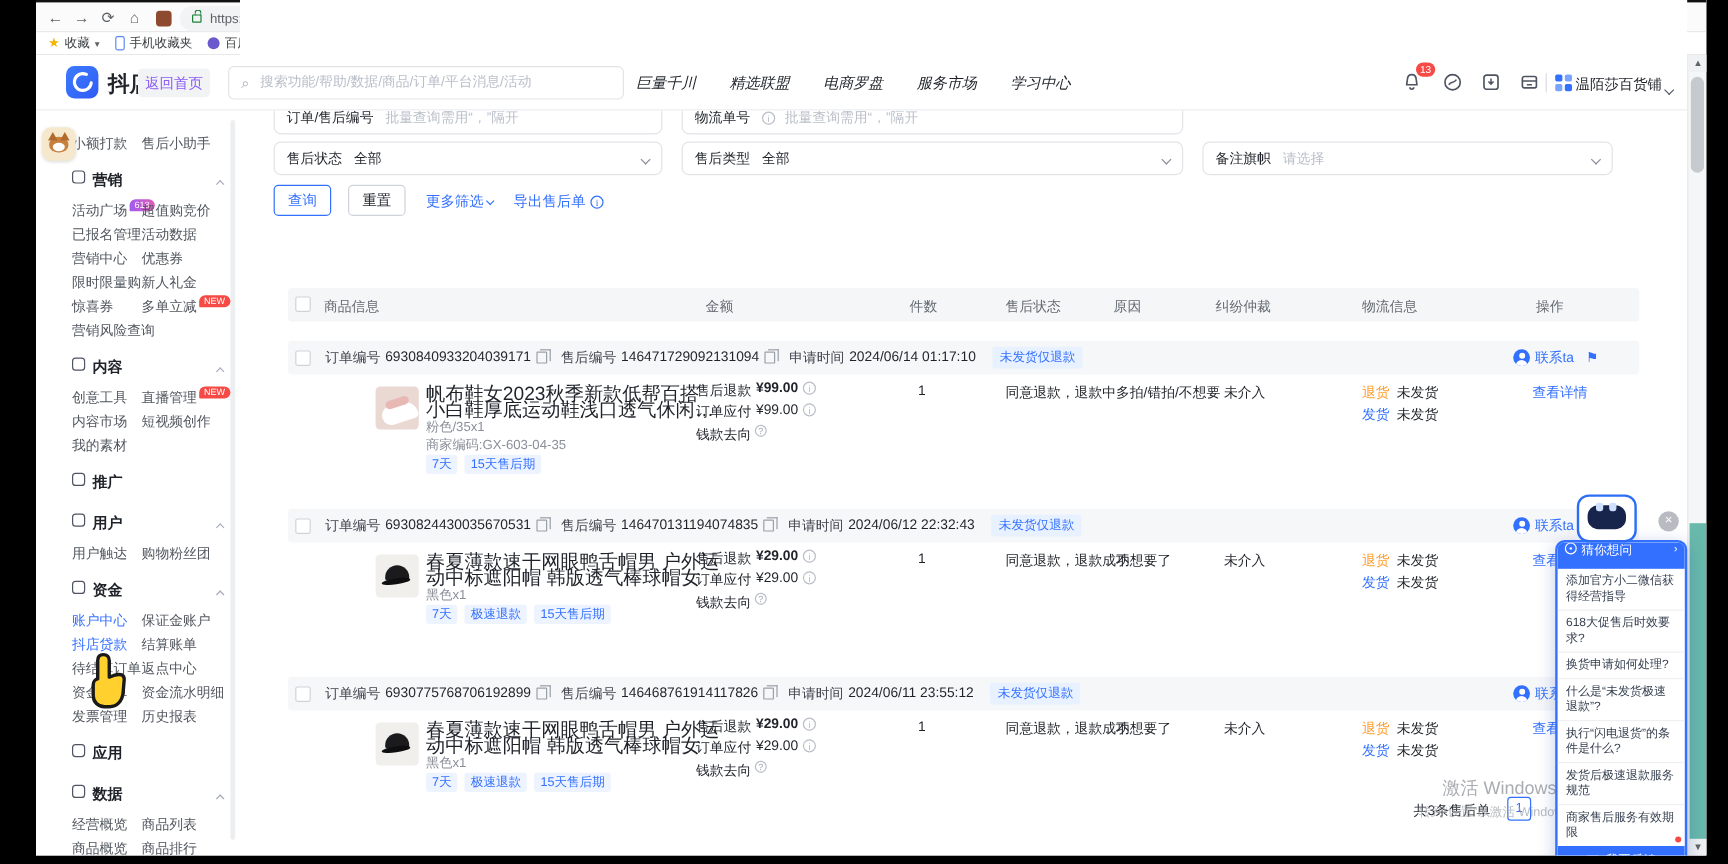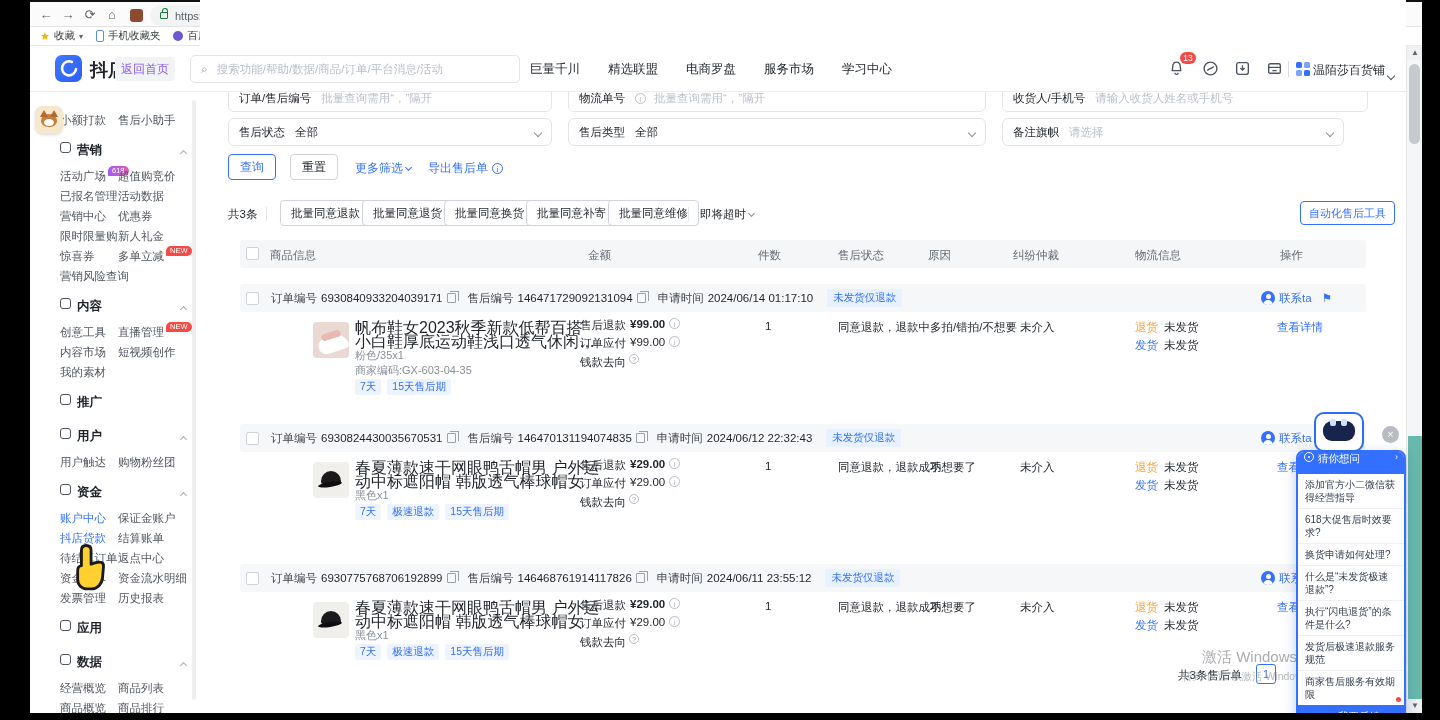--- a/index.html
+++ b/index.html
@@ -58,7 +58,7 @@
   .hdr-search input { border:none; outline:none; background:transparent; font-size:11.5px; width:100%; font-family:inherit; color:#1f2329; }
   .hdr-search input::placeholder { color:#b9bec8; }
   .hdr-nav { position:absolute; left:500px; top:0; height:46px; display:flex; align-items:center; gap:28px; }
-  .hdr-nav span { font-size:12.5px; color:#1f2329; white-space:nowrap; }
+  .hdr-nav span { font-size:12.5px; color:#1f2329; white-space:nowrap;font-style:italic; }
   .hico { position:absolute; top:14px; }
   .badge13 { position:absolute; left:1150px; top:6px; min-width:16px; height:12px; background:#f54a45; color:#fff; font-size:8.5px; border-radius:7px; text-align:center; line-height:12px; padding:0 3px; z-index:2; }
   .grid4 { width:14px; height:14px; display:grid; grid-template-columns:6px 6px; grid-template-rows:6px 6px; gap:2px; }

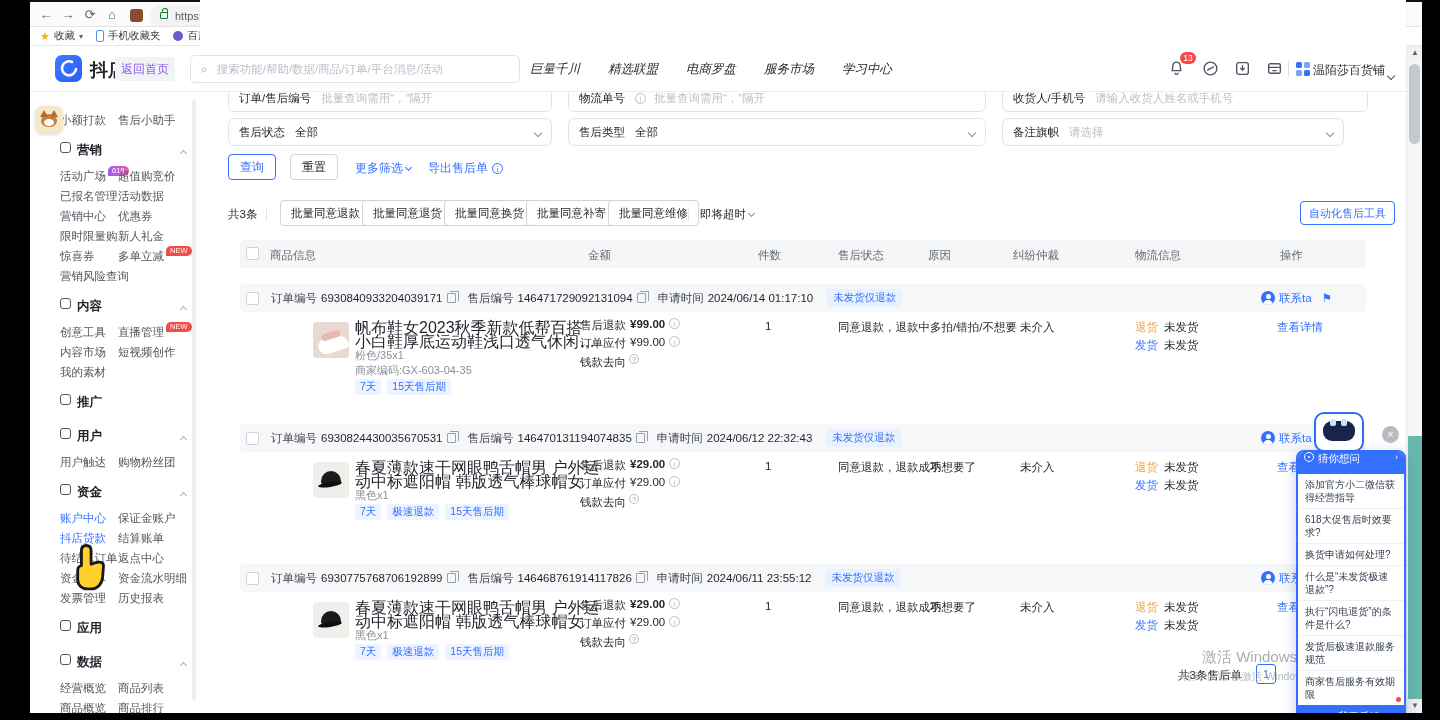--- a/index.html
+++ b/index.html
@@ -462,10 +462,6 @@
       <span class="info-c" style="margin-left:0;margin-right:8px">i</span>
       <span class="fph">批量查询需用“，”隔开</span>
     </div>
-    <div class="fbox" style="left:802px;top:84px;width:366px">
-      <span class="flab">收货人/手机号</span>
-      <span class="fph">请输入收货人姓名或手机号</span>
-    </div>
 
     <div class="fbox" style="left:28px;top:118px;width:324px">
       <span class="flab">售后状态</span>

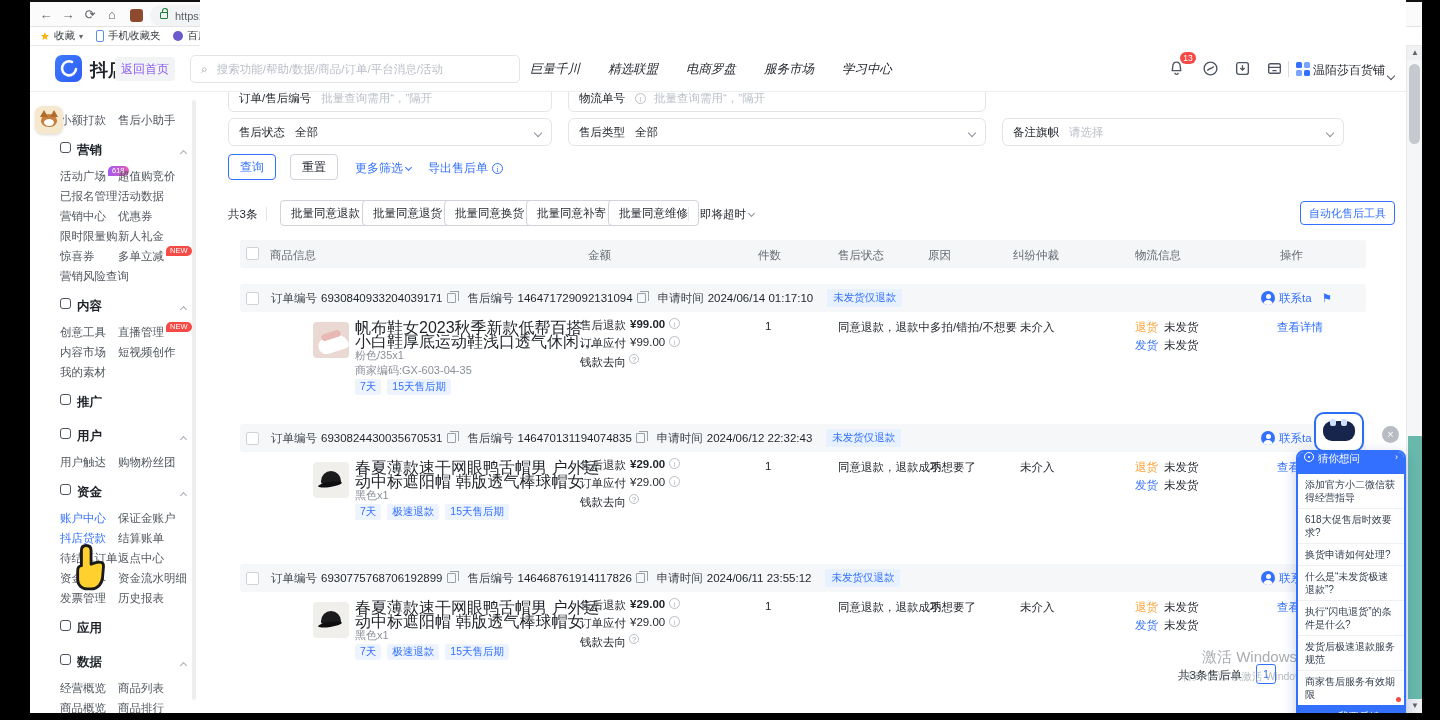--- a/index.html
+++ b/index.html
@@ -484,14 +484,6 @@
     <span class="blue-link" style="position:absolute;left:155px;top:160px"><span>更多筛选</span><span class="bcaret"></span></span>
     <span class="blue-link" style="position:absolute;left:228px;top:160px"><span>导出售后单</span><span class="info-c" style="border-color:#3370ff;color:#3370ff">i</span></span>
 
-    <div class="toolbar">
-      <span class="tb-total">共3条</span>
-      <span class="tb-div" style="left:66px"></span>
-      <span id="batch-btns"><div class="batch-btn" style="left: 80px;">批量同意退款</div><div class="batch-btn" style="left: 162px;">批量同意退货</div><div class="batch-btn" style="left: 244px;">批量同意换货</div><div class="batch-btn" style="left: 326px;">批量同意补寄</div><div class="batch-btn" style="left: 408px;">批量同意维修</div></span>
-      <span class="tb-div" style="left:488px"></span>
-      <span class="tb-timeout"><span>即将超时</span><span class="gcaret"></span></span>
-      <div class="auto-tool">自动化售后工具</div>
-    </div>
 
     <div class="thead" id="thead">
       <span style="left:6px;top:7px" class="cb"></span>

